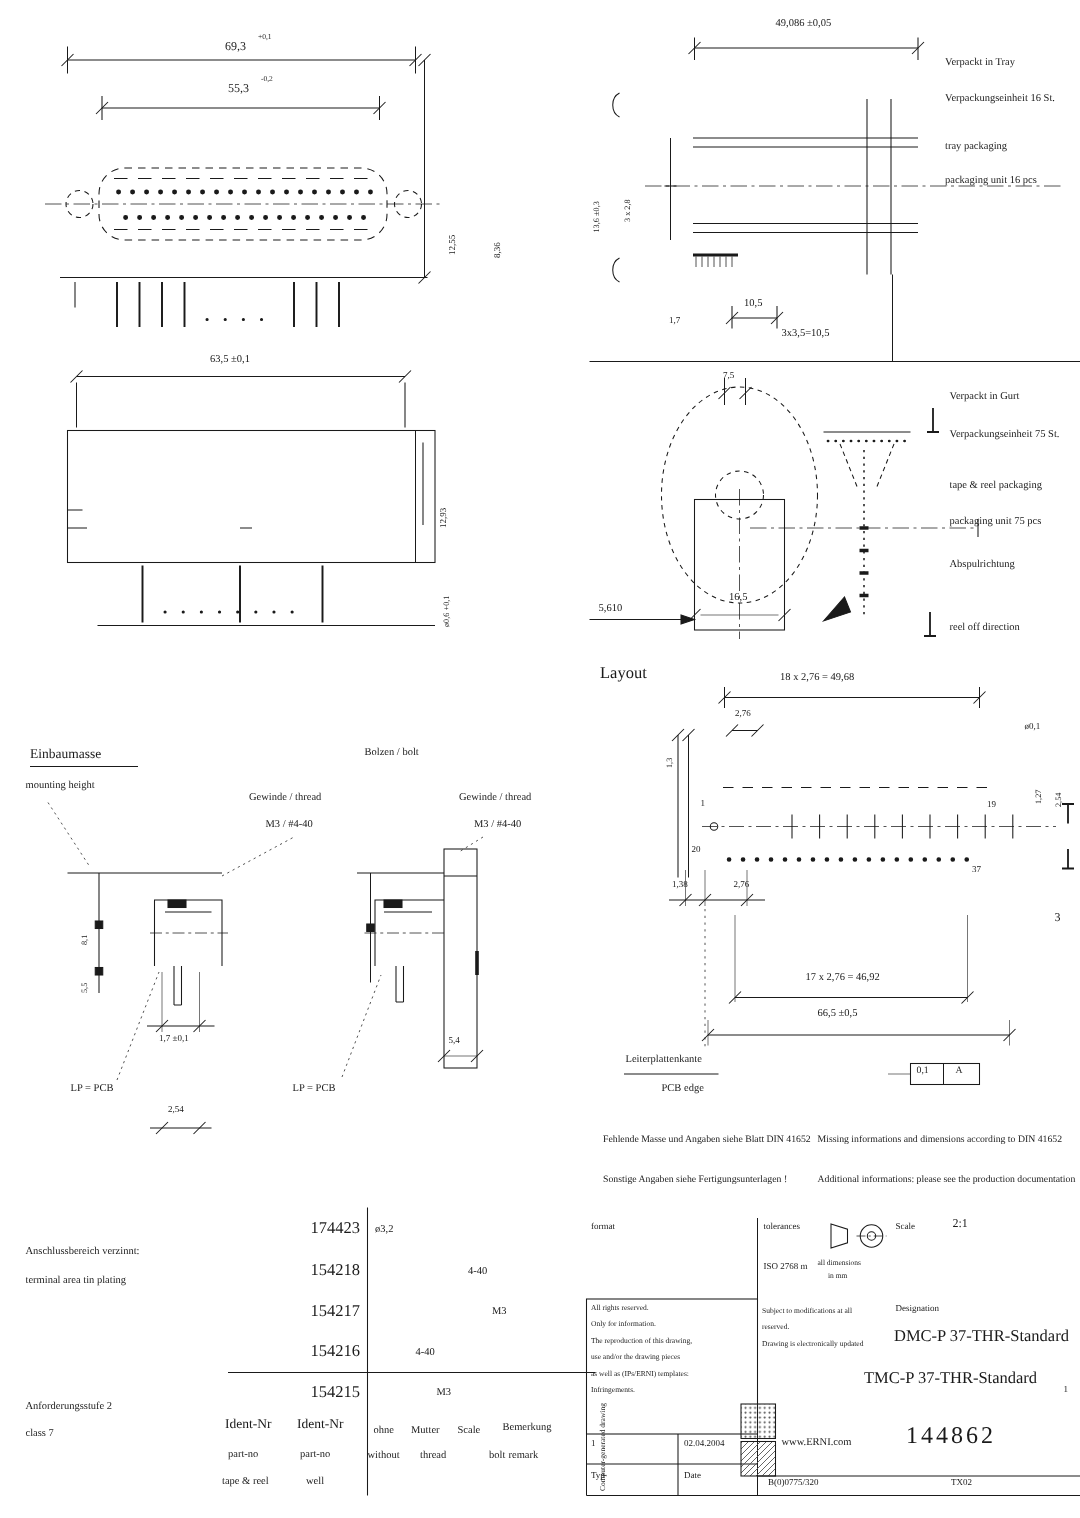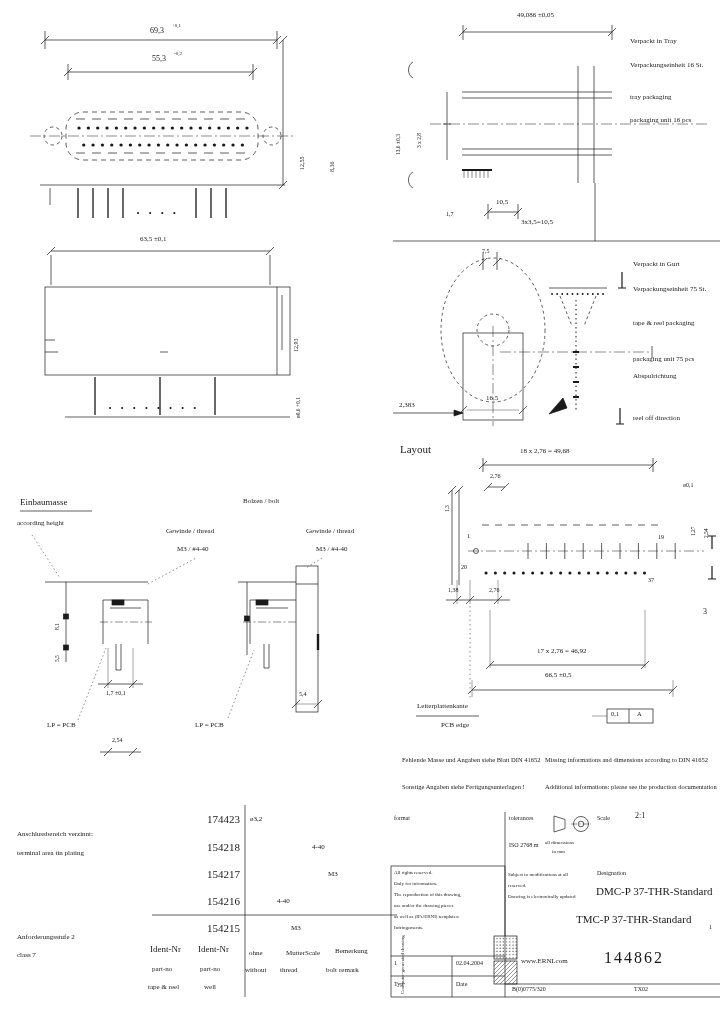--- a/index.html
+++ b/index.html
@@ -264,7 +264,7 @@
 <span class="lb" style="left:633px;top:261px">Verpackt in Gurt</span>
 <span class="lb" style="left:633px;top:286px">Verpackungseinheit 75 St.</span>
 <span class="lb" style="left:633px;top:320px">tape &amp; reel packaging</span>
-<span class="lb" style="left:633px;top:356px">packaging unit 75 pcs</span>
+<span class="lb" style="left:633px;top:344px">packaging unit 75 pcs</span>
 <span class="lb" style="left:633px;top:373px">Abspulrichtung</span>
 <span class="lb" style="left:633px;top:415px">reel off direction</span>
 

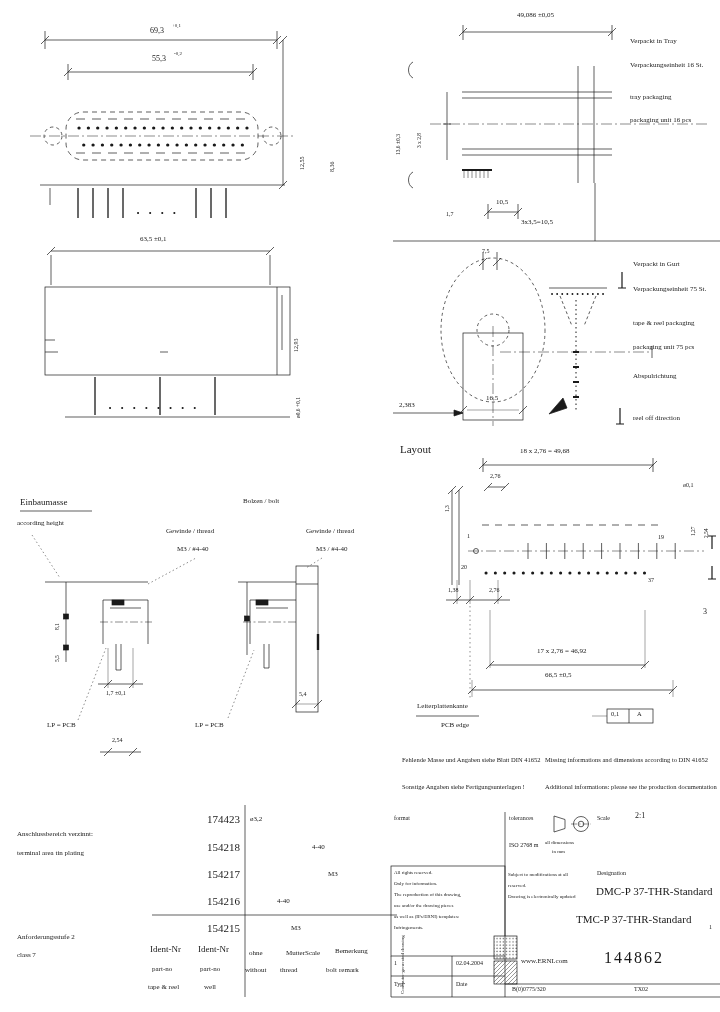--- a/index.html
+++ b/index.html
@@ -260,7 +260,7 @@
 
 <span class="lb s6" style="left:482px;top:248px">7,5</span>
 <span class="lb" style="left:486px;top:395px">16,5</span>
-<span class="lb" style="left:399px;top:402px">2,383</span>
+<span class="lb" style="left:399px;top:402px">5,610</span>
 <span class="lb" style="left:633px;top:261px">Verpackt in Gurt</span>
 <span class="lb" style="left:633px;top:286px">Verpackungseinheit 75 St.</span>
 <span class="lb" style="left:633px;top:320px">tape &amp; reel packaging</span>

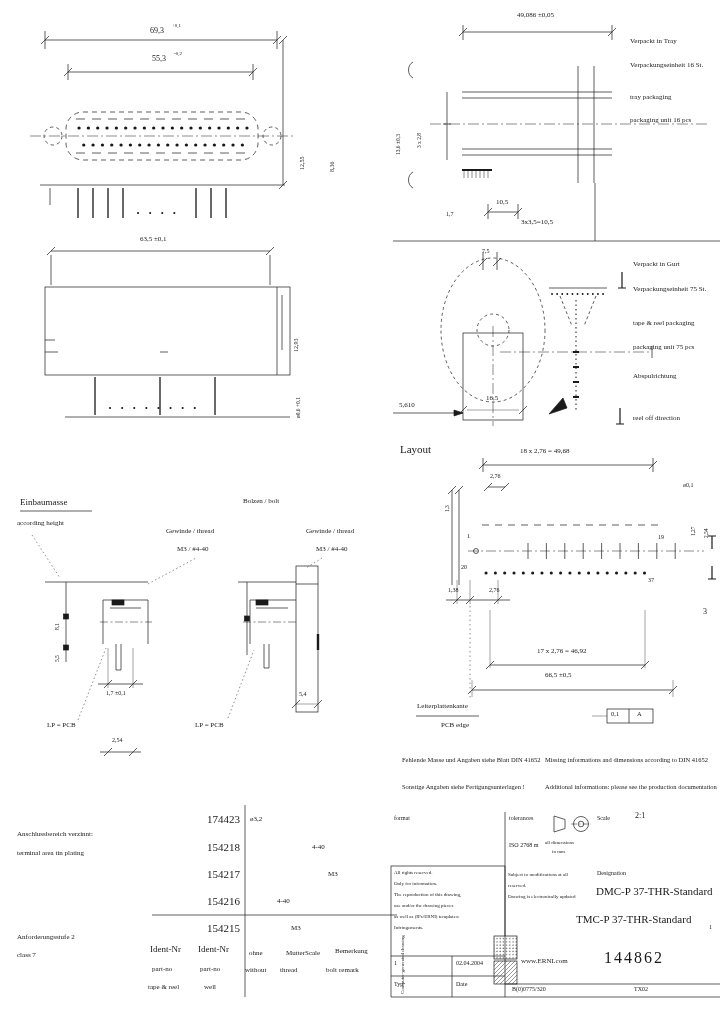--- a/index.html
+++ b/index.html
@@ -290,7 +290,7 @@
 <span class="lb s8" style="left:703px;top:608px">3</span>
 
 <span class="lb s9" style="left:20px;top:498px">Einbaumasse</span>
-<span class="lb" style="left:17px;top:520px">according height</span>
+<span class="lb" style="left:17px;top:520px">mounting height</span>
 <span class="lb" style="left:243px;top:498px">Bolzen /  bolt</span>
 <span class="lb" style="left:166px;top:528px">Gewinde /  thread</span>
 <span class="lb" style="left:177px;top:546px">M3 / #4-40</span>

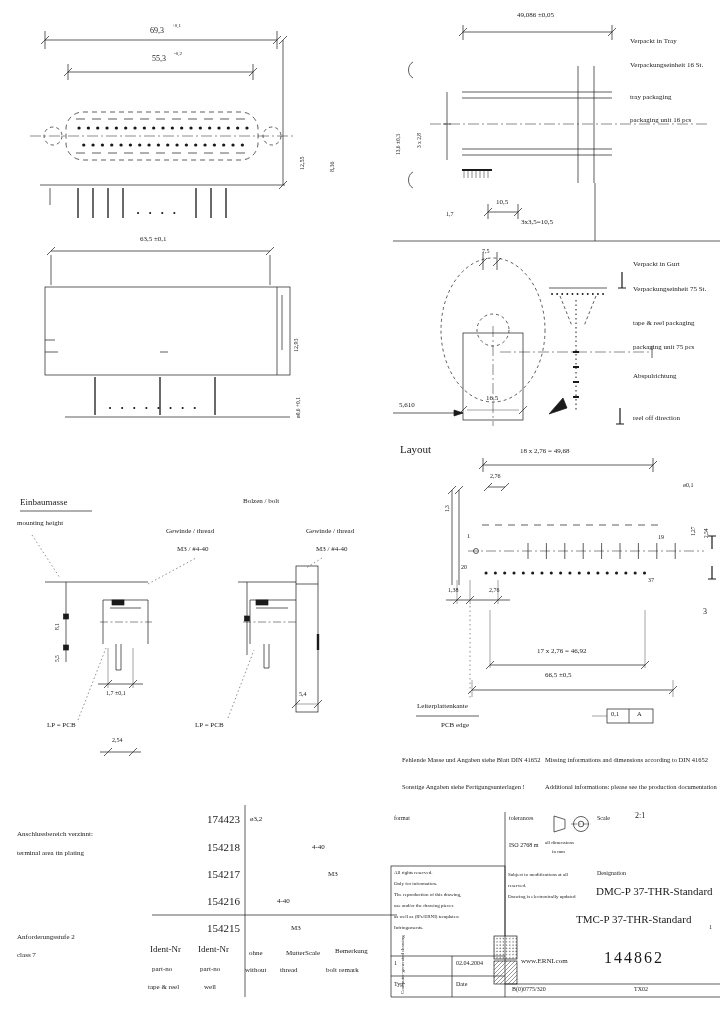--- a/index.html
+++ b/index.html
@@ -331,7 +331,7 @@
 <span class="lb" style="left:204px;top:984px">well</span>
 <span class="lb" style="left:249px;top:950px">ohne</span>
 <span class="lb" style="left:245px;top:967px">without</span>
-<span class="lb" style="left:286px;top:950px">Mutter</span>
+<span class="lb" style="left:274px;top:950px">Mutter</span>
 <span class="lb" style="left:280px;top:967px">thread</span>
 <span class="lb" style="left:305px;top:950px">Scale</span>
 <span class="lb" style="left:326px;top:967px">bolt</span>

